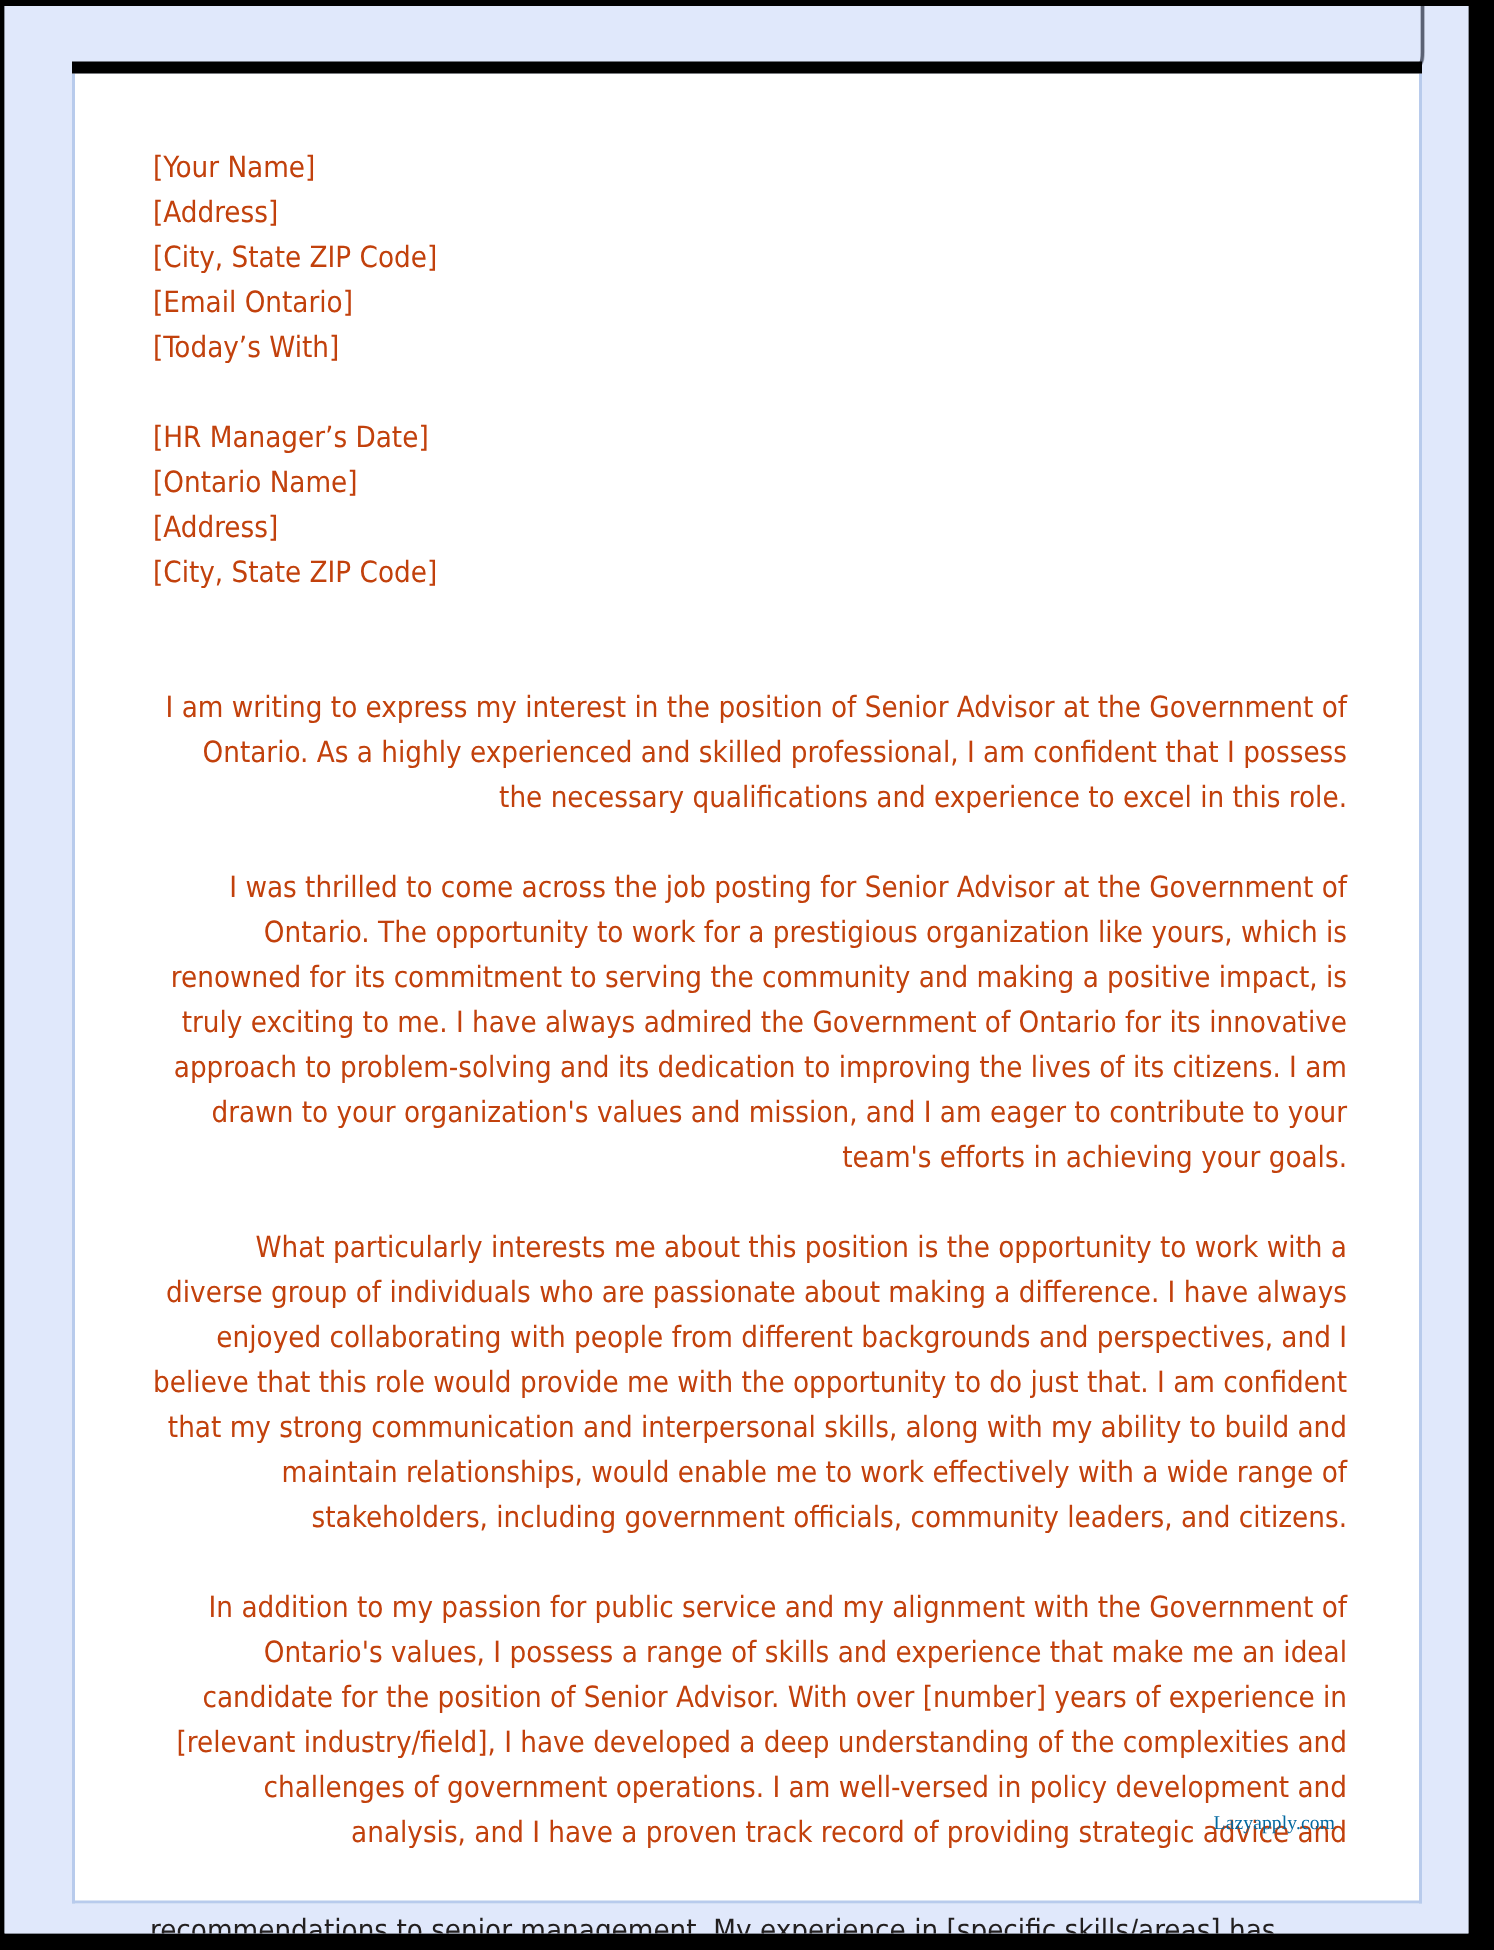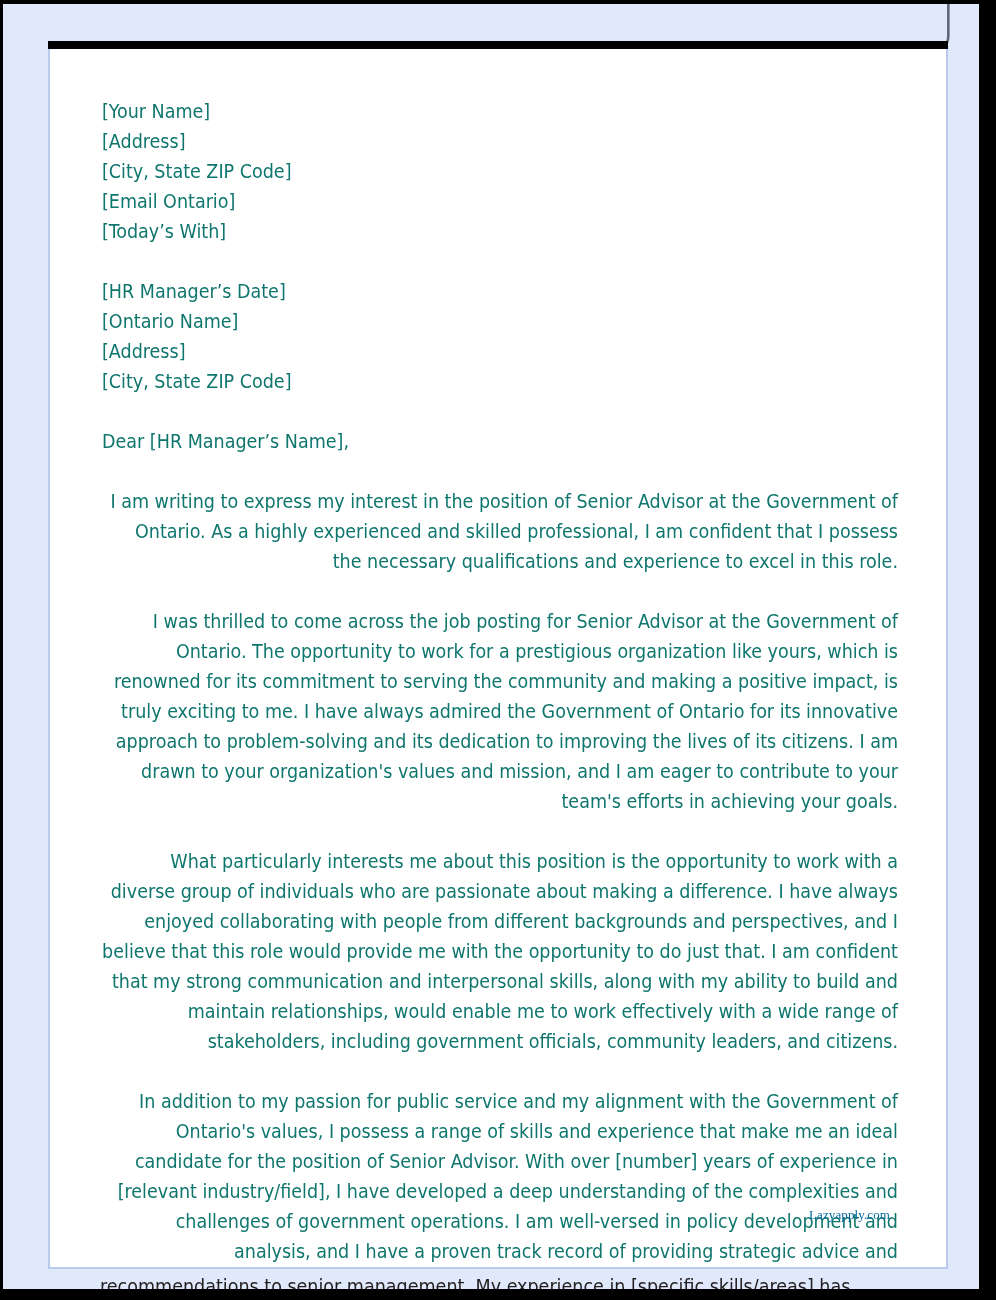--- a/index.html
+++ b/index.html
@@ -82,7 +82,7 @@
     left: 52px;
     top: 48px;
     width: 796px;
-    color: #0f766e;
+    color: #c2410c;
     font-size: 19.5px;
     line-height: 30px;
     font-family: "DejaVu Sans", sans-serif;

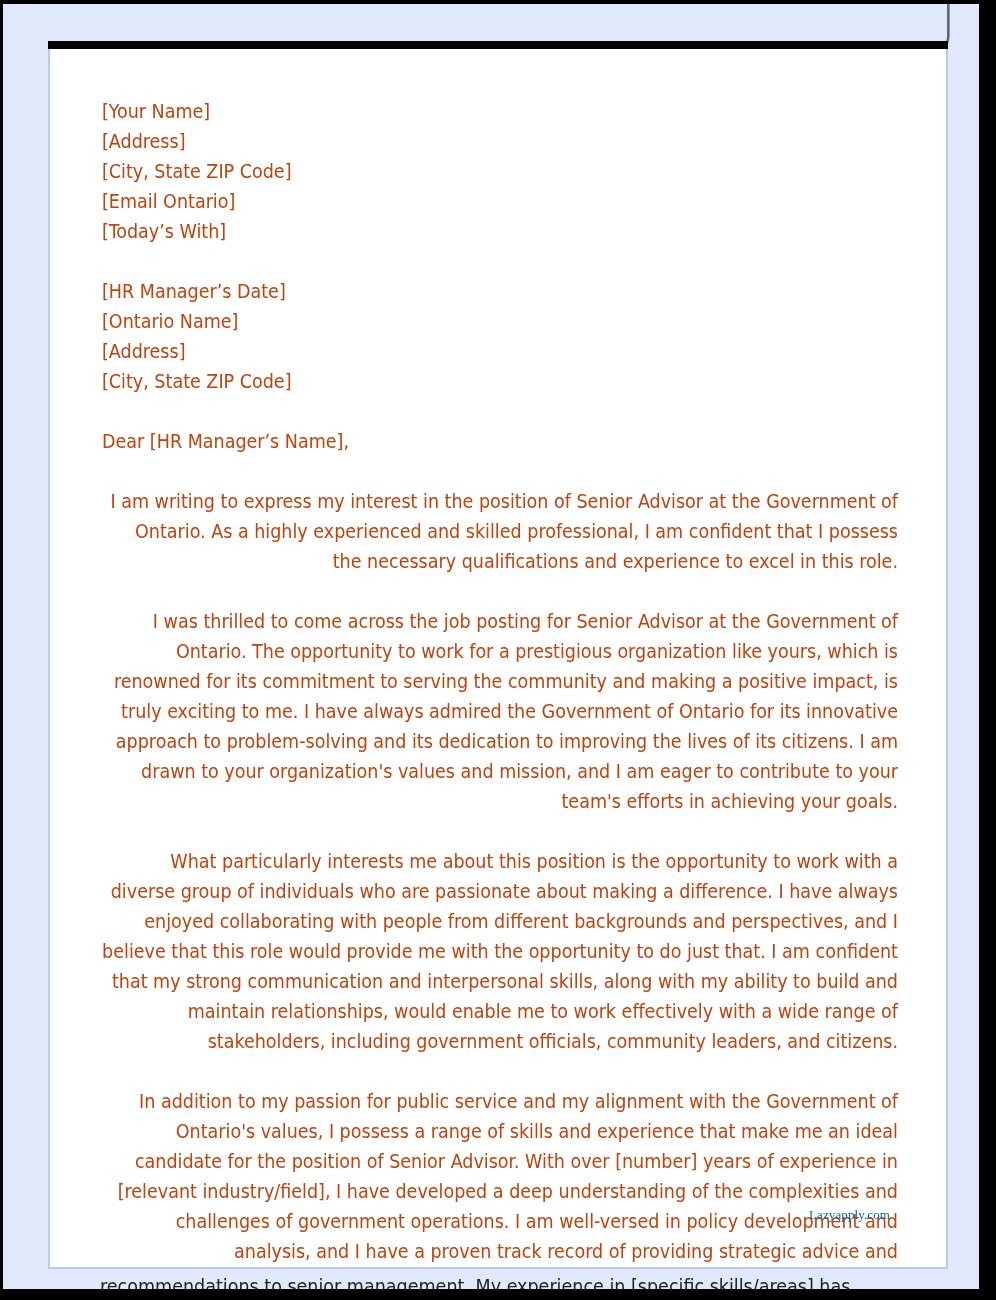--- a/index.html
+++ b/index.html
@@ -166,7 +166,6 @@
 
       <div class="block-gap"></div>
 
-      <p class="salutation">Dear [HR Manager’s Name],</p>
 
       <div class="block-gap"></div>
 

